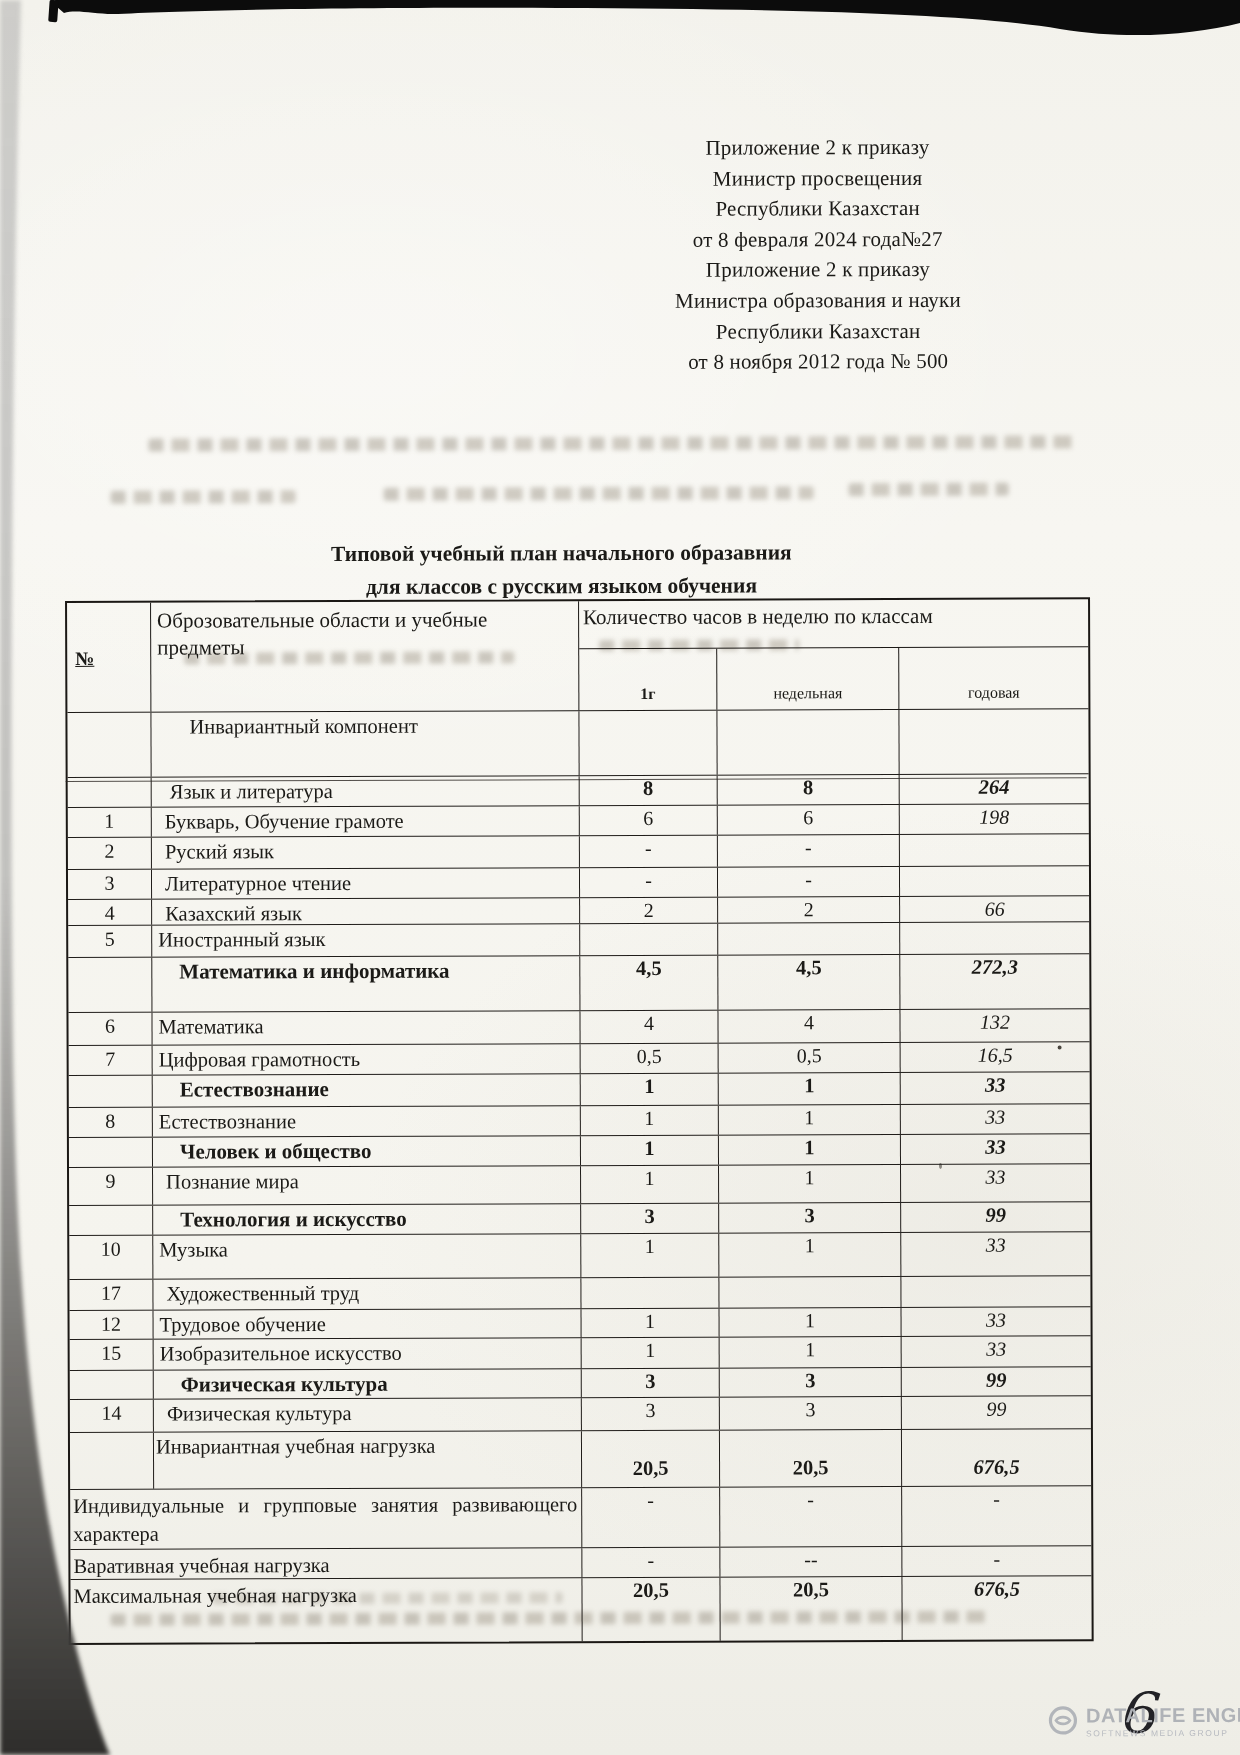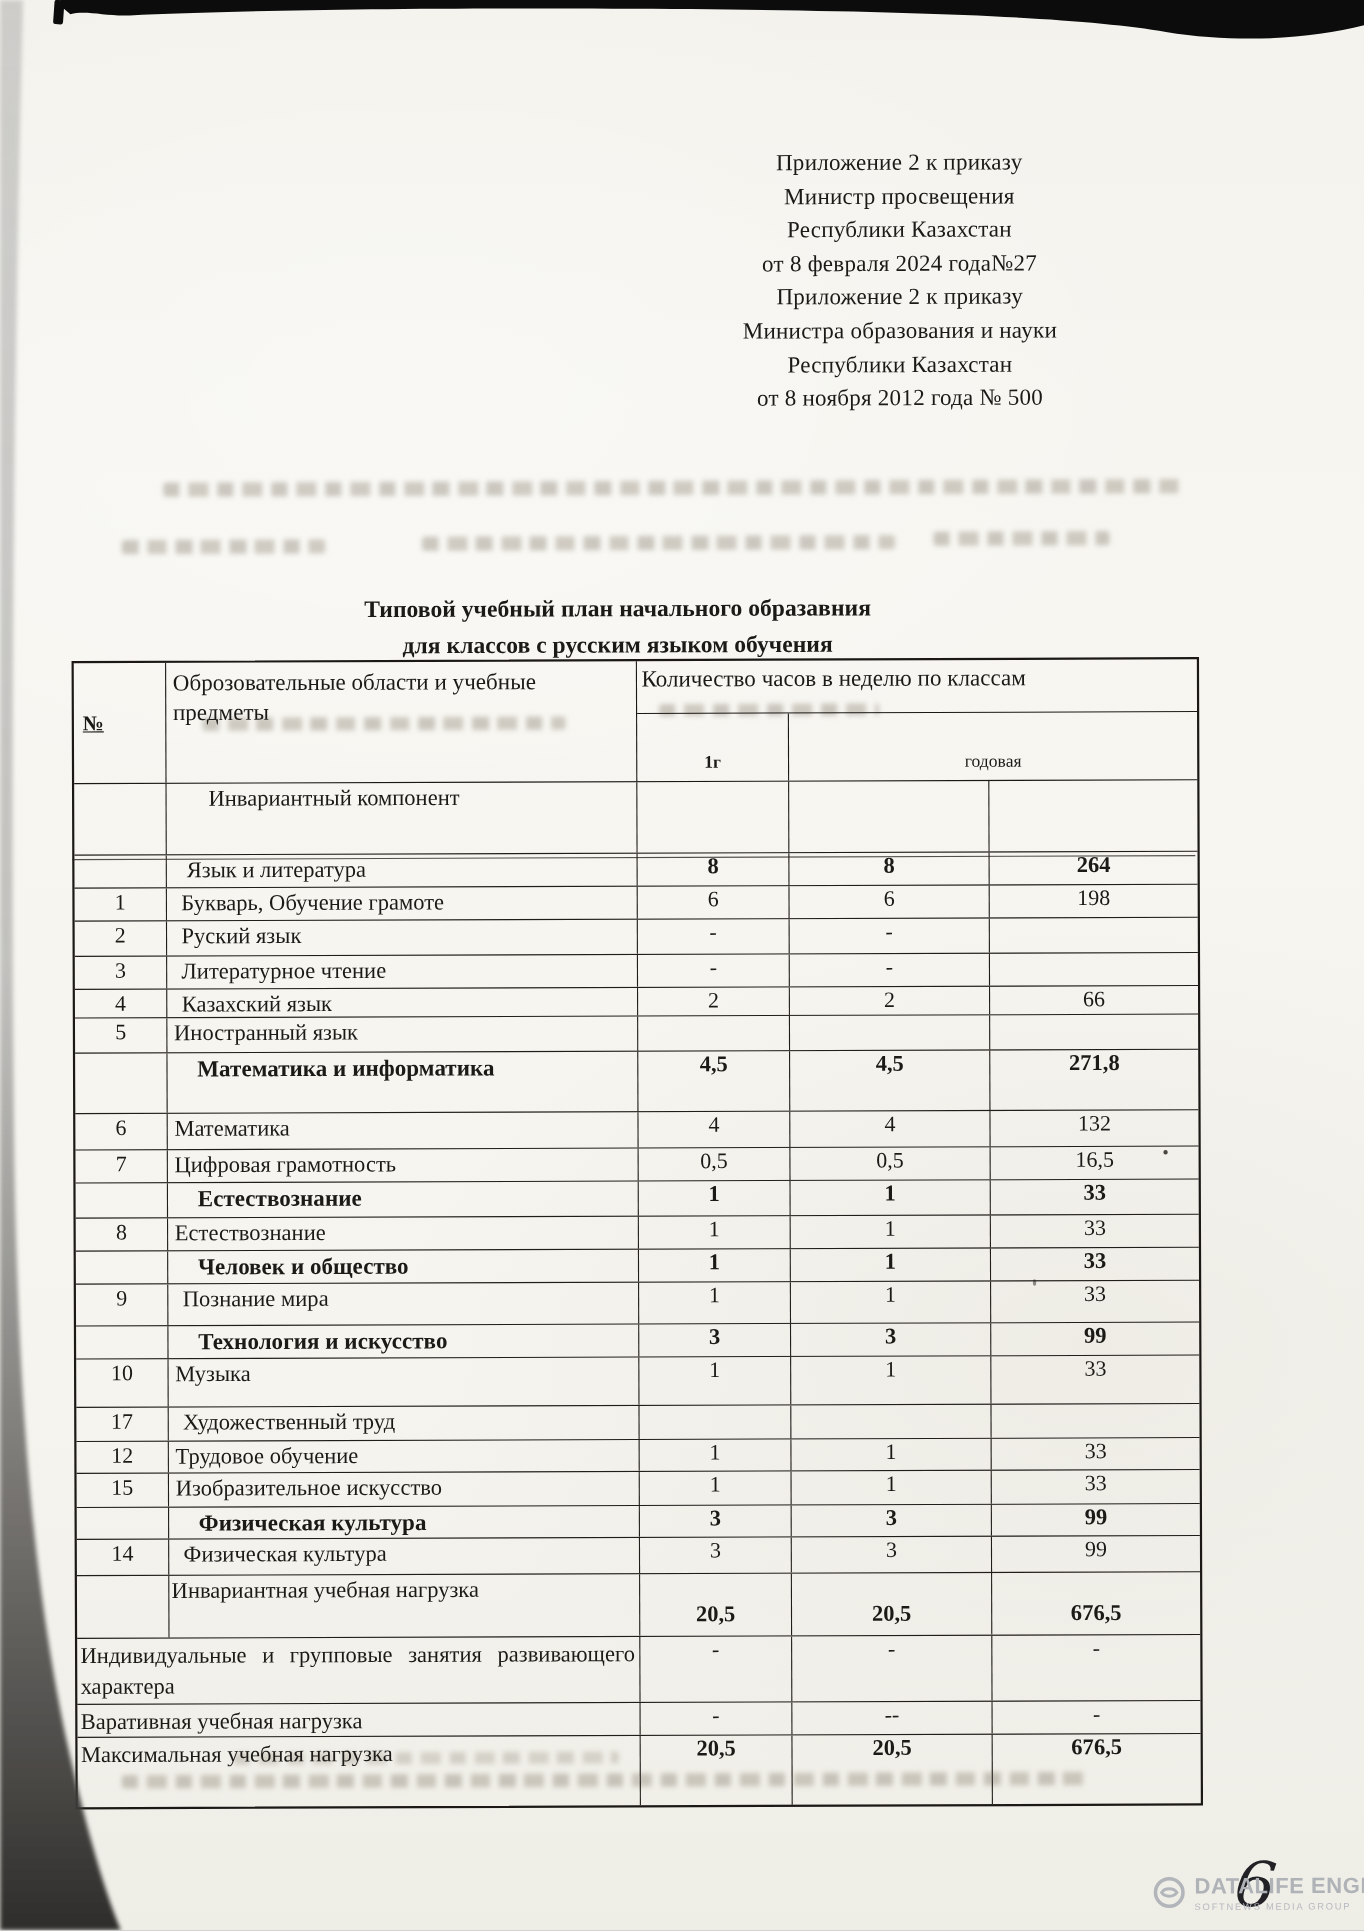--- a/index.html
+++ b/index.html
@@ -112,6 +112,7 @@
           <div class="th-hours">Количество часов в неделю по классам</div>
           <div class="th-subrow">
             <div class="th-c th-c1">1г</div>
+            <div class="th-c th-c2">недельная</div>
             <div class="th-c th-c3">годовая</div>
           </div>
         </div>

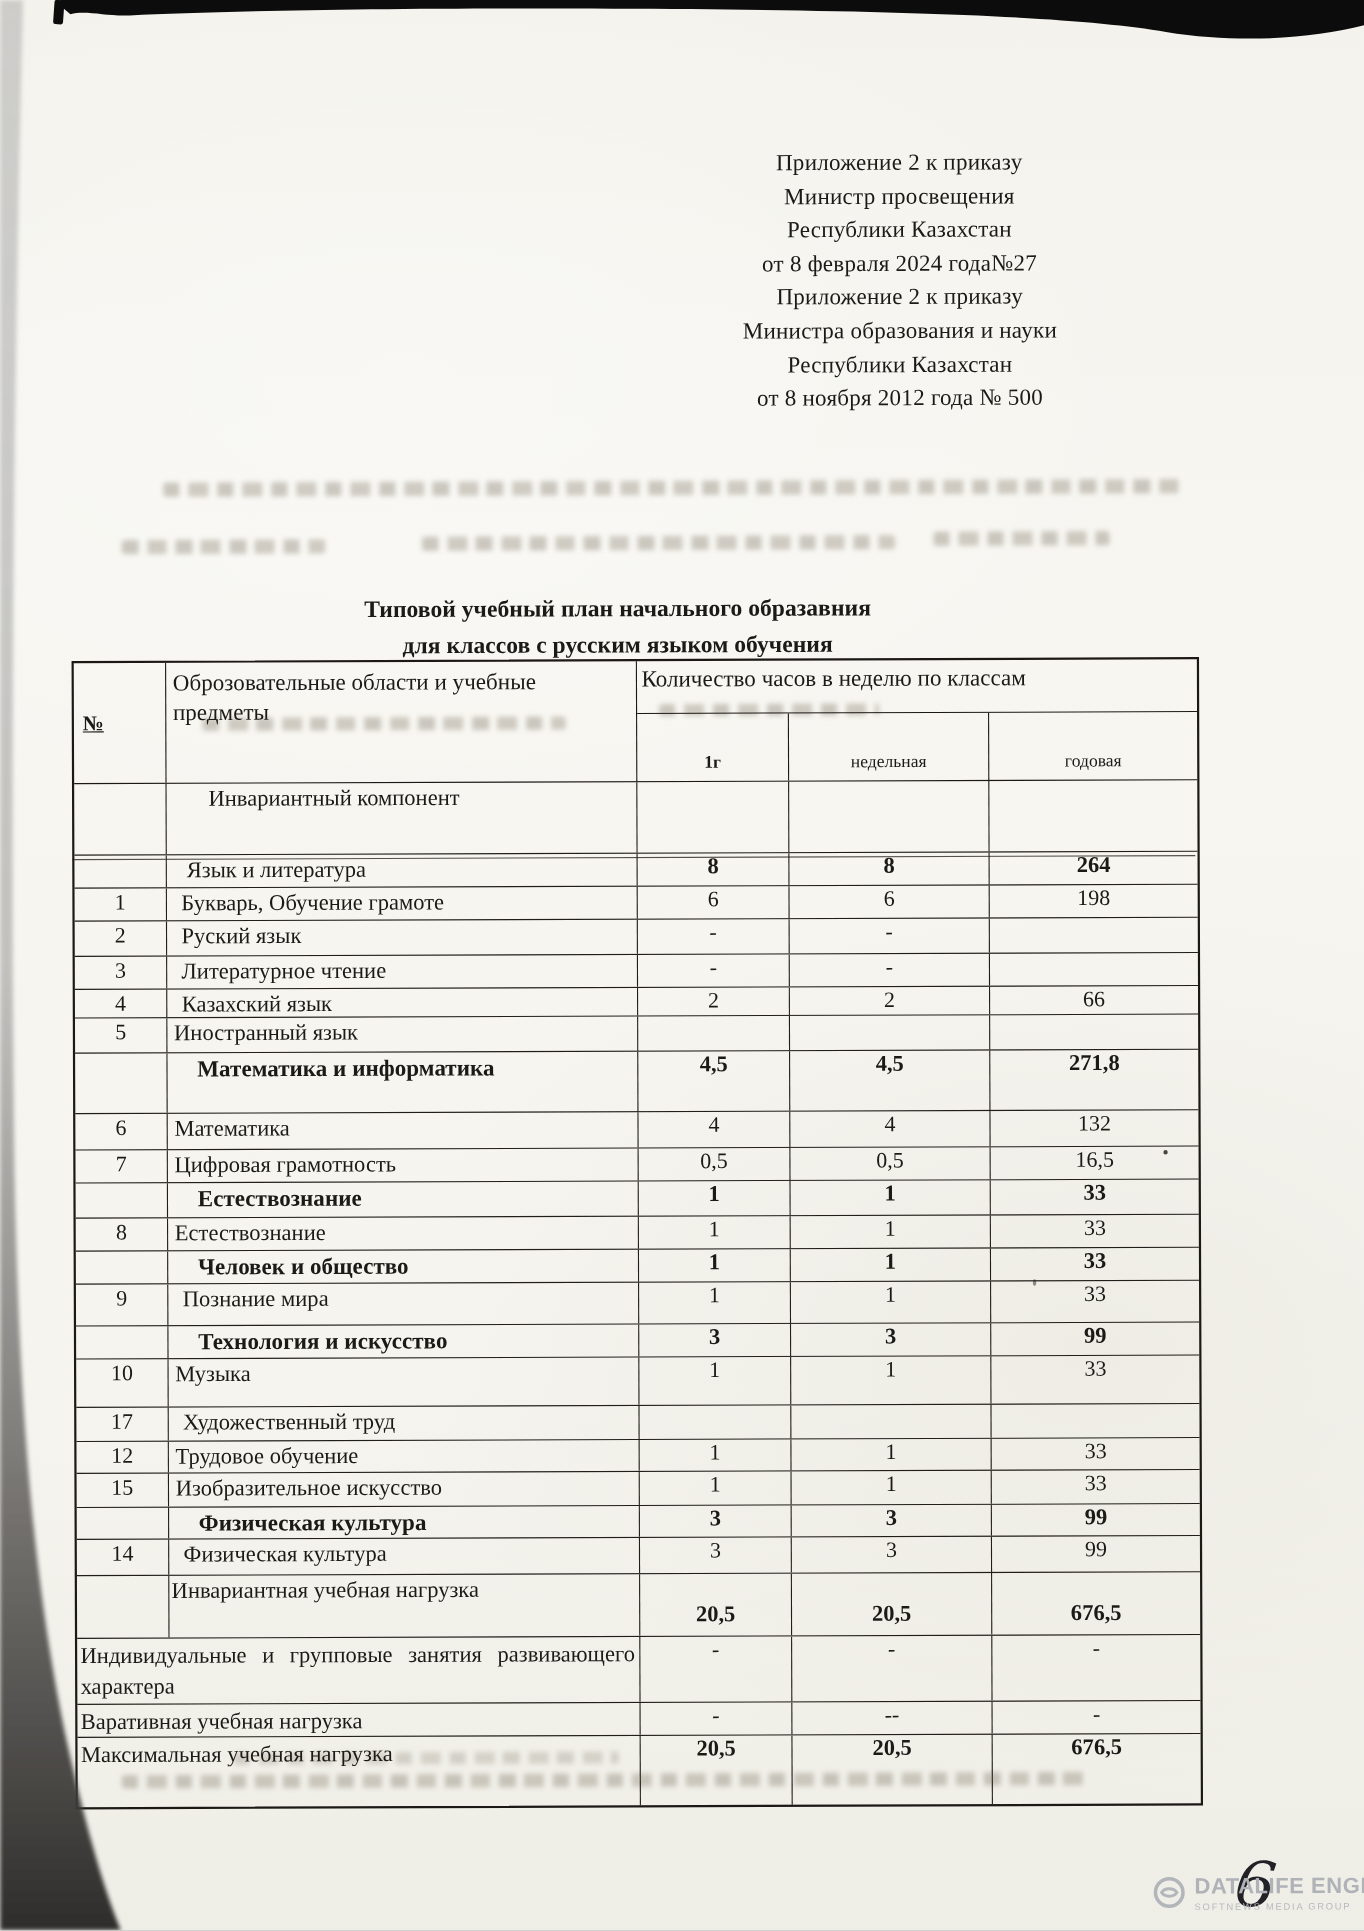--- a/index.html
+++ b/index.html
@@ -42,7 +42,7 @@
   .c-v{text-align:center;font-size:20px;padding-top:1px;box-sizing:border-box;}
   .c-v1{width:138px;border-right:1.6px solid #201d1a;}
   .c-v2{width:182px;border-right:1.6px solid #201d1a;}
-  .c-v3{flex:1;}
+  .c-v3{flex:1;font-style:italic;}
   .row.bold .c-sub{font-weight:bold;padding-left:27px;font-size:21px;}
   .row.boldvals .c-v{font-weight:bold;font-size:20.5px;}
   .row.vbottom .c-v{display:flex;align-items:flex-end;justify-content:center;padding-bottom:7px;}

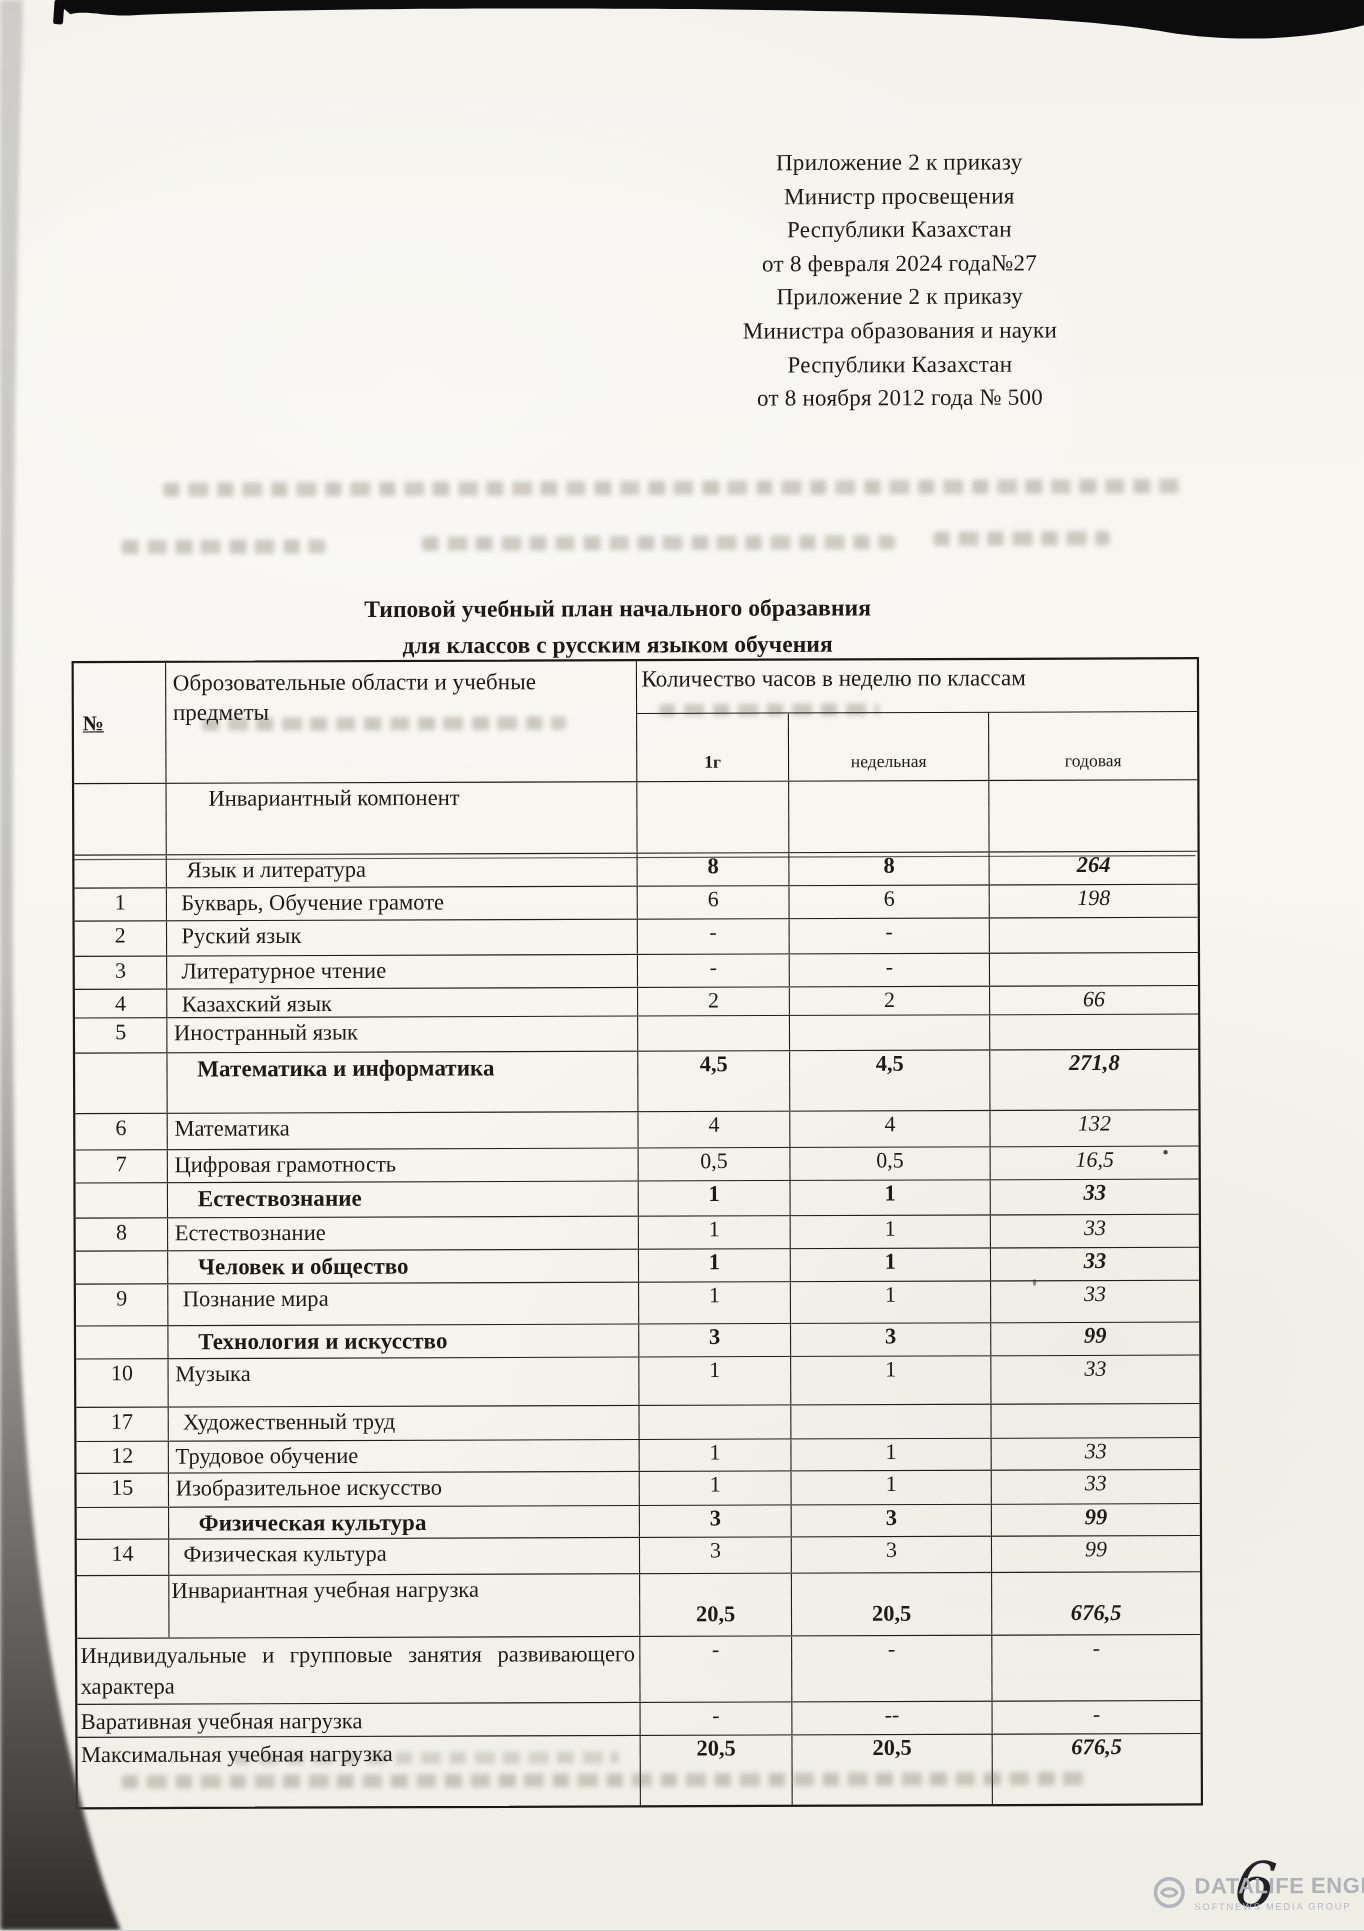--- a/index.html
+++ b/index.html
@@ -172,7 +172,7 @@
             <div class="c-sub">Математика и информатика</div>
             <div class="c-v c-v1">4,5</div>
             <div class="c-v c-v2">4,5</div>
-            <div class="c-v c-v3">271,8</div>
+            <div class="c-v c-v3">272,3</div>
           </div>
           <div class="row" style="height: 33px;">
             <div class="c-num">6</div>

